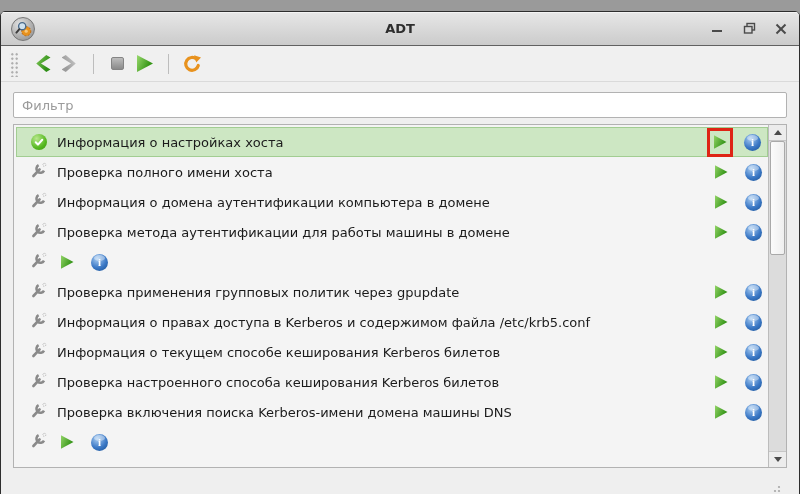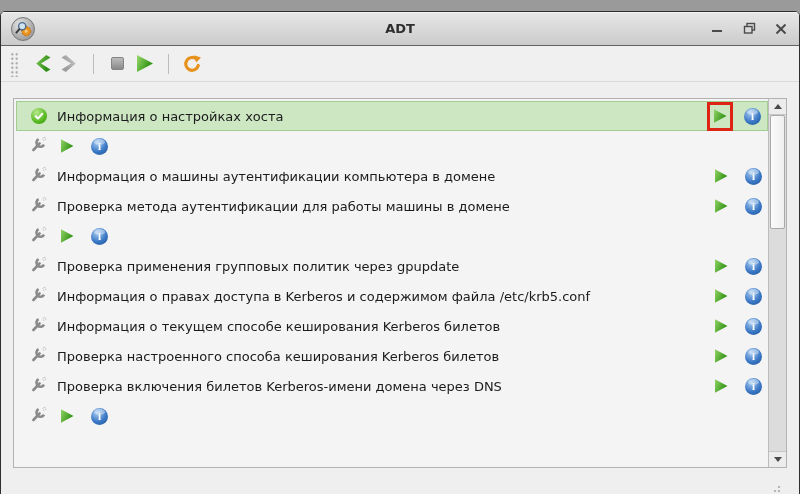--- a/index.html
+++ b/index.html
@@ -148,6 +148,7 @@
   </div>
 
   <div class="content">
+    <input class="filter-input" type="text" placeholder="Фильтр" style="">
 
     <div class="list-panel">
       <div class="rows">

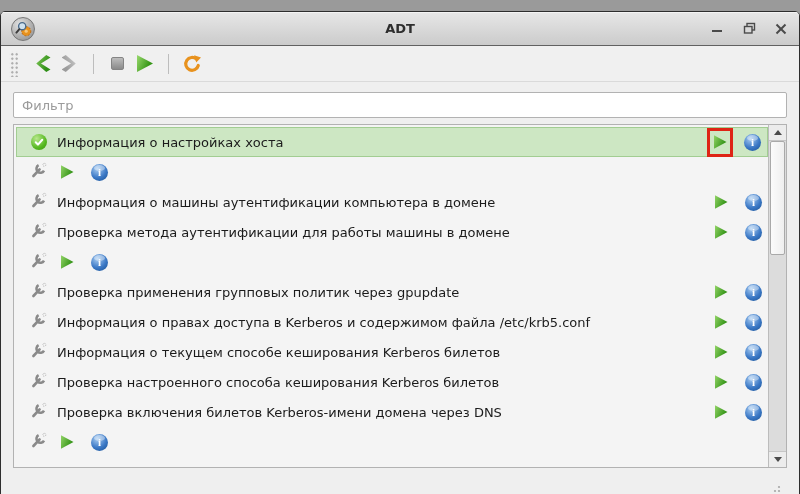--- a/index.html
+++ b/index.html
@@ -180,6 +180,7 @@
         </svg>
       </span>
     </span>
+    <span class="row-label">Проверка полного имени хоста</span>
     <span class="run-wrap">
       <button class="run-btn"></button>
     </span>

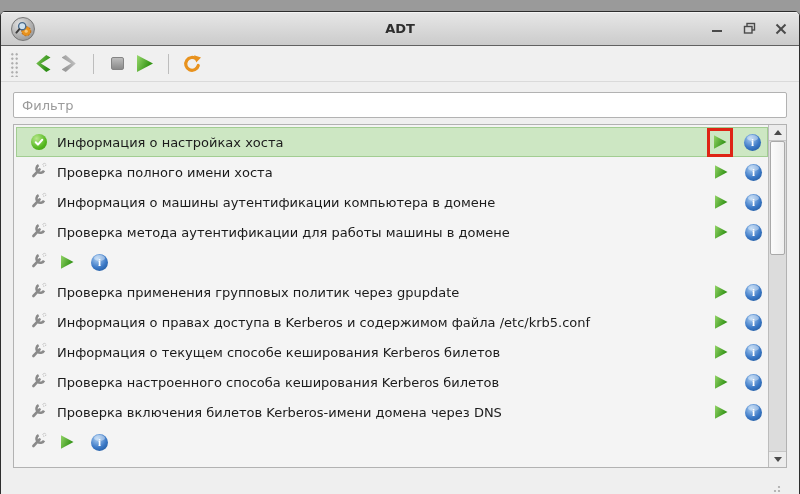--- a/index.html
+++ b/index.html
@@ -199,7 +199,7 @@
         </svg>
       </span>
     </span>
-    <span class="row-label">Информация о машины аутентификации компьютера в домене</span>
+    <span class="row-label">Информация о домена аутентификации компьютера в домене</span>
     <span class="run-wrap">
       <button class="run-btn"></button>
     </span>

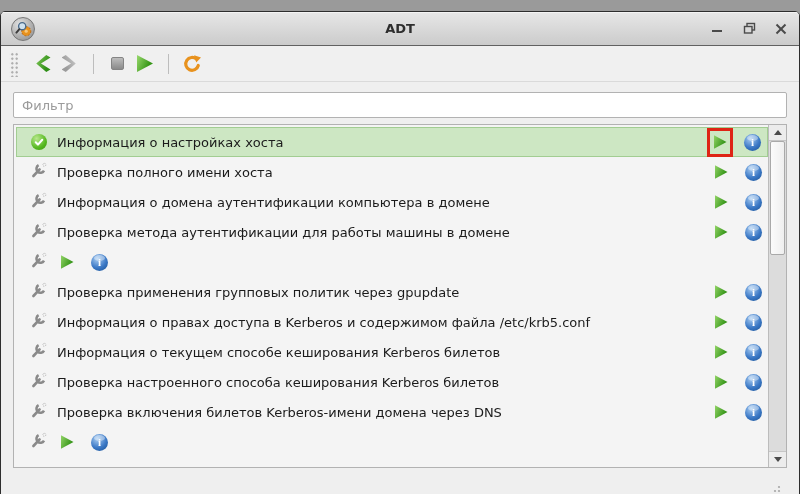--- a/index.html
+++ b/index.html
@@ -331,7 +331,7 @@
         </svg>
       </span>
     </span>
-    <span class="row-label">Проверка включения билетов Kerberos-имени домена через DNS</span>
+    <span class="row-label">Проверка включения поиска Kerberos-имени домена машины DNS</span>
     <span class="run-wrap">
       <button class="run-btn"></button>
     </span>

